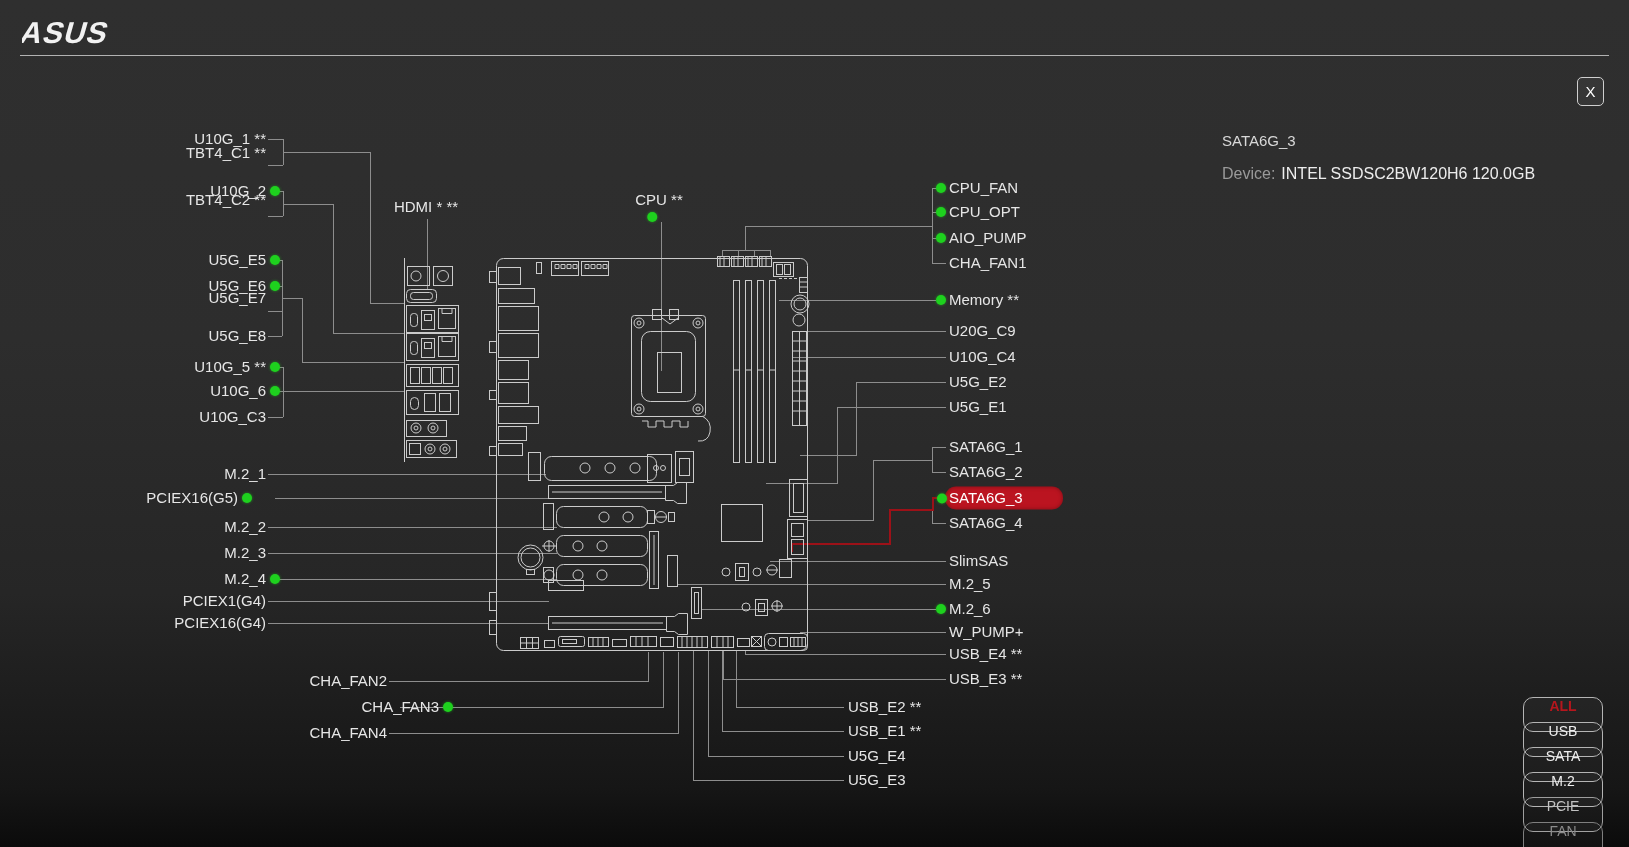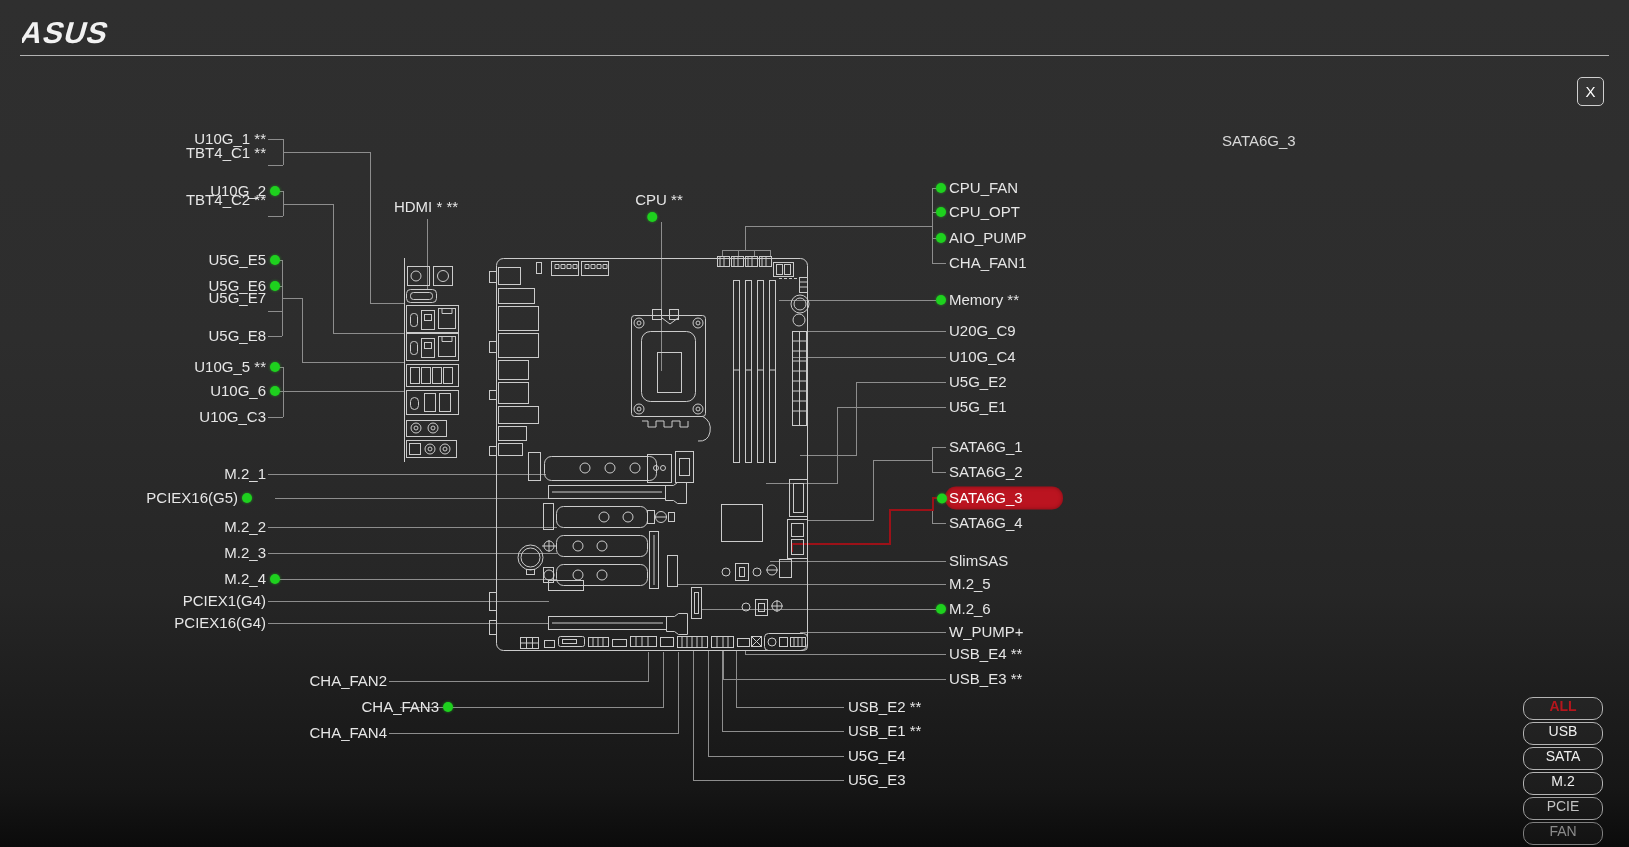--- a/index.html
+++ b/index.html
@@ -69,6 +69,9 @@
   <div class="close-btn">X</div>
 
   <div class="info-port">SATA6G_3</div>
+  <div class="info-device">
+    <span class="dev-label">Device:</span><span class="dev-value">INTEL SSDSC2BW120H6 120.0GB</span>
+  </div>
 
   <svg class="diagram-svg" width="1629" height="847" viewBox="0 0 1629 847">
 

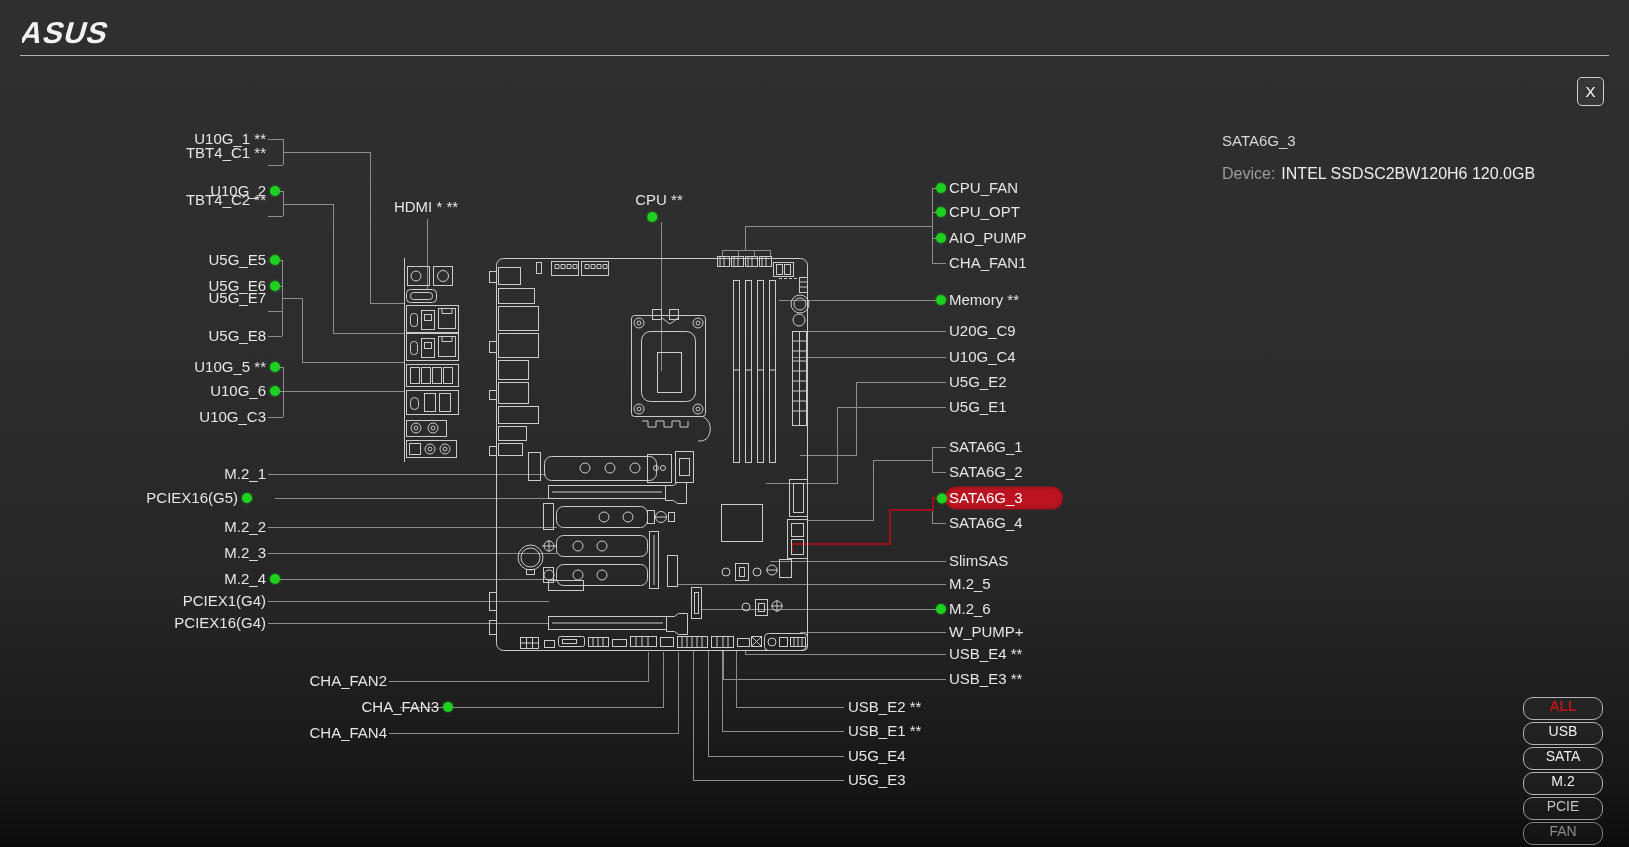--- a/index.html
+++ b/index.html
@@ -46,7 +46,7 @@
   .label.highlight .dot.dot-left{left:-8px;}
   
   .filter-btn{
-    position:absolute;left:1523px;width:80px;height:23px;box-sizing:border-box;
+    position:absolute;left:1523px;width:80px;height:35px;box-sizing:border-box;
     border:1px solid #b4b4b4;border-radius:10px;background:rgba(255,255,255,.03);
     font-size:14px;line-height:17px;text-align:center;cursor:pointer;color:#efefef;
   }

